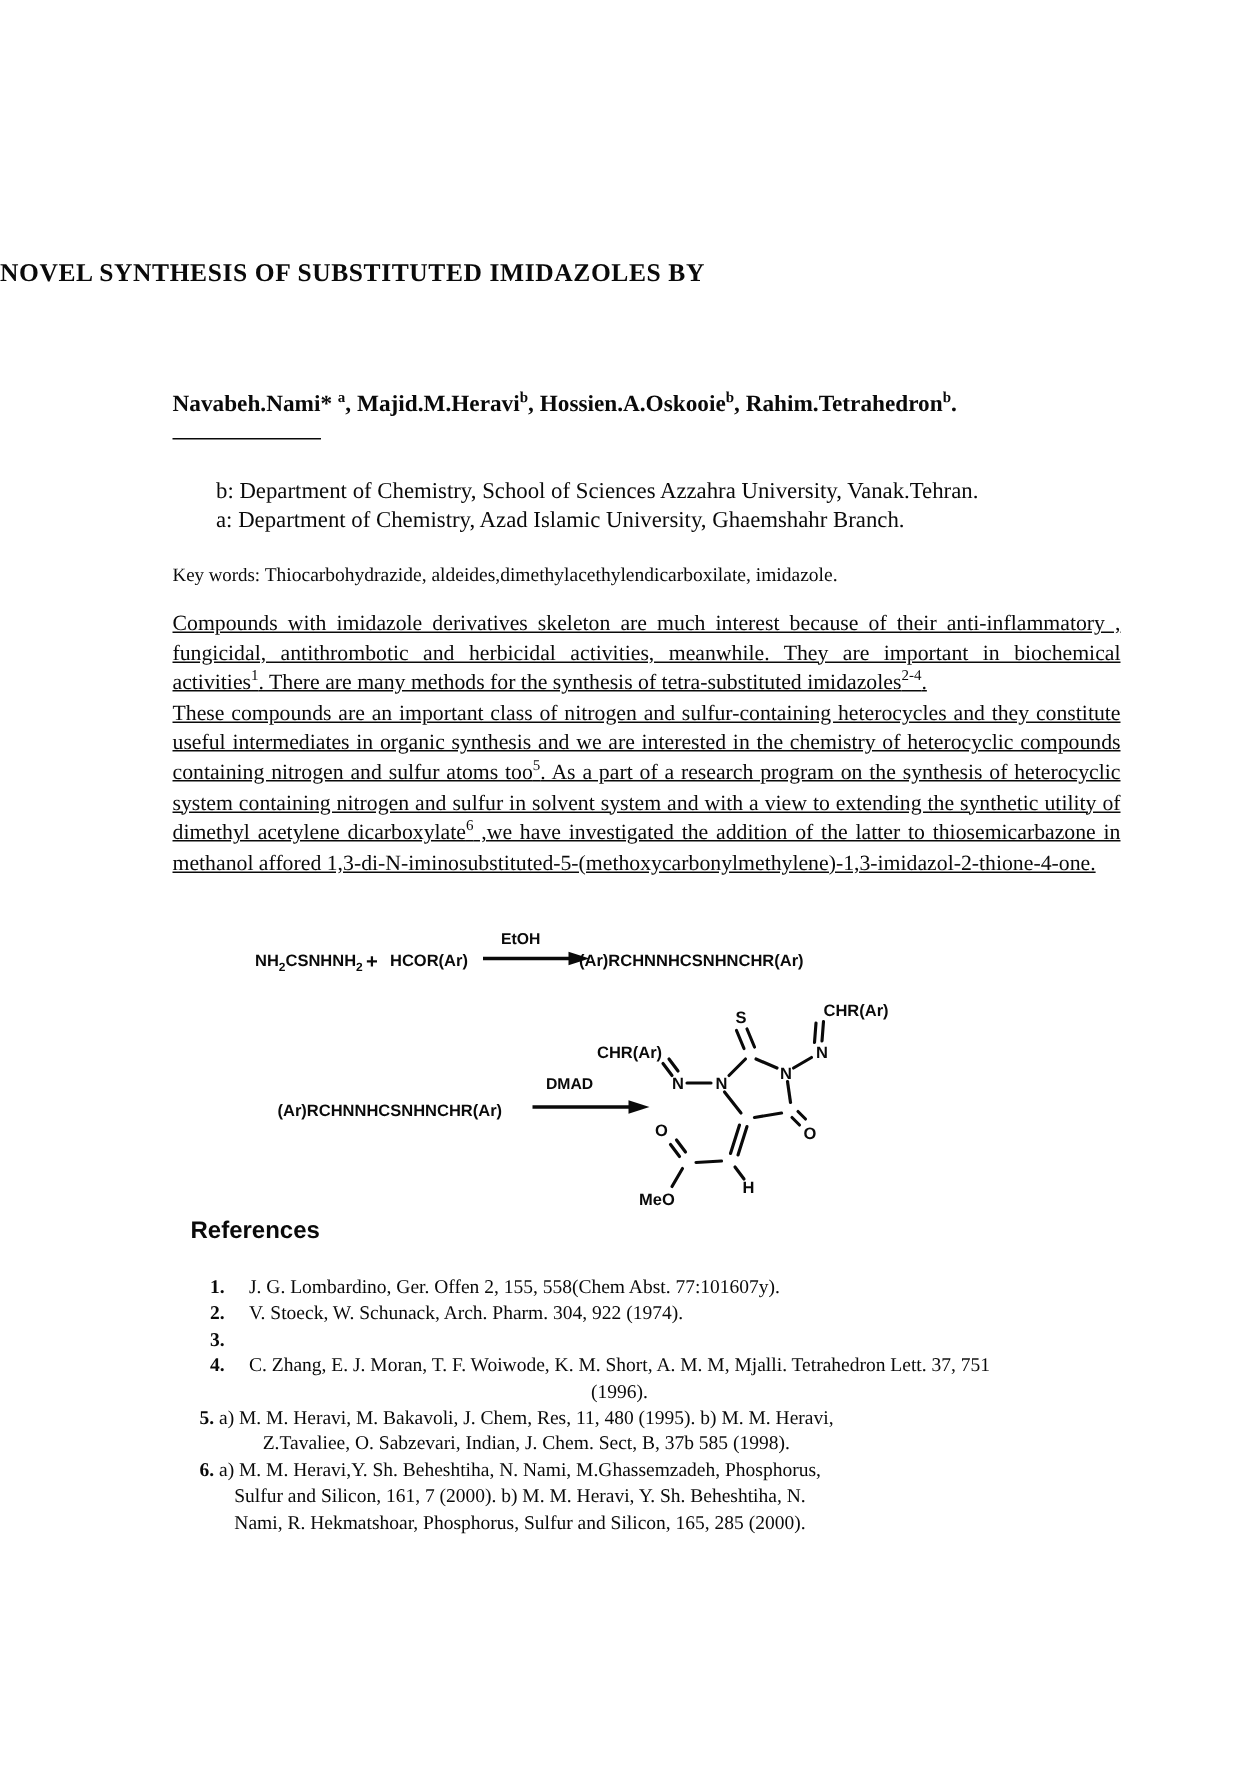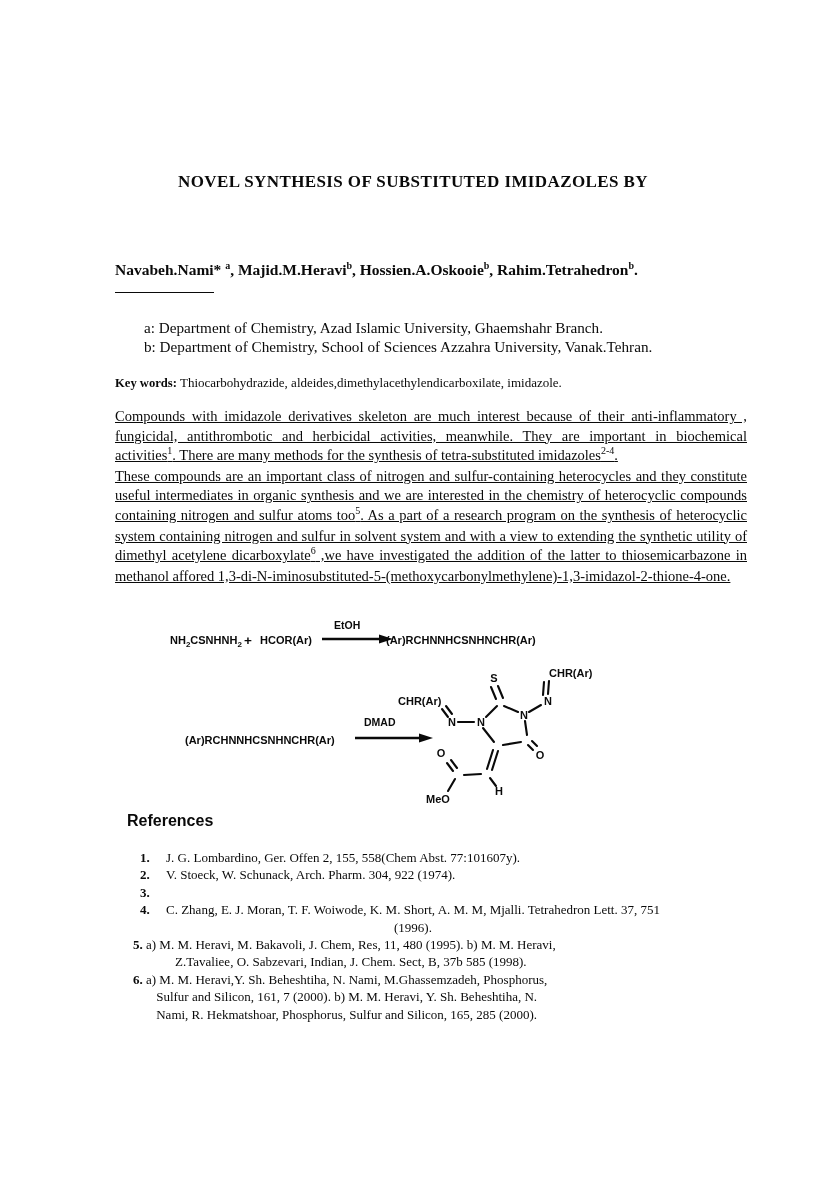--- a/index.html
+++ b/index.html
@@ -11,7 +11,7 @@
   }
   .title-block {
     position:absolute; top:166px; left:0; width:826px;
-    text-align:center; font-weight:bold; font-size:17px;
+    font-weight:bold; font-size:17px;
     letter-spacing:.4px; line-height:31px;
   }
   .authors {

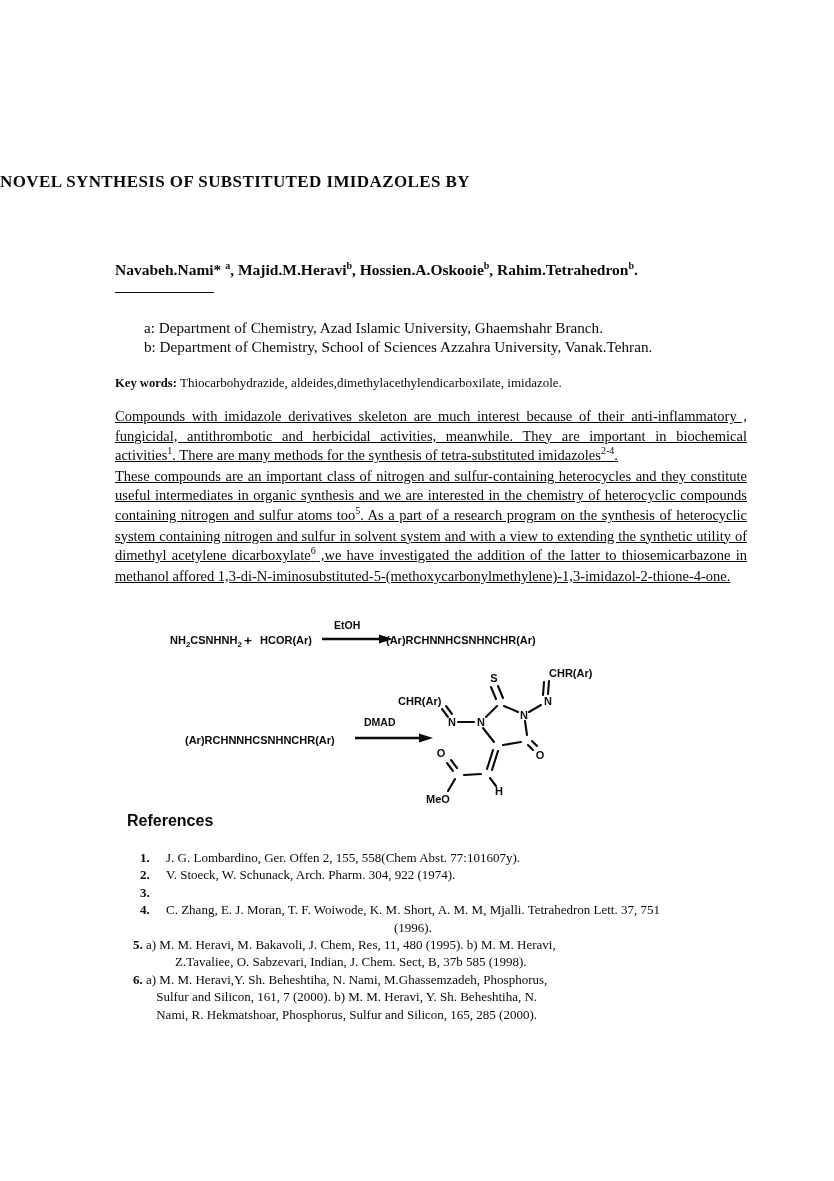--- a/index.html
+++ b/index.html
@@ -69,8 +69,8 @@
   <div class="authors"><span class="u">Navabeh.Nami</span><span>*</span><span> </span><span class="sup">a</span><span>, Majid.M.Heravi</span><span class="sup">b</span><span>, Hossien.A.Oskooie</span><span class="sup">b</span><span>, Rahim.Tetrahedron</span><span class="sup">b</span><span>.</span></div>
 
   <div class="affiliations">
+    <div>b: Department of Chemistry, School of Sciences Azzahra University, Vanak.Tehran.</div>
     <div>a: Department of Chemistry, Azad Islamic University, Ghaemshahr Branch.</div>
-    <div>b: Department of Chemistry, School of Sciences Azzahra University, Vanak.Tehran.</div>
   </div>
 
   <div class="keywords">

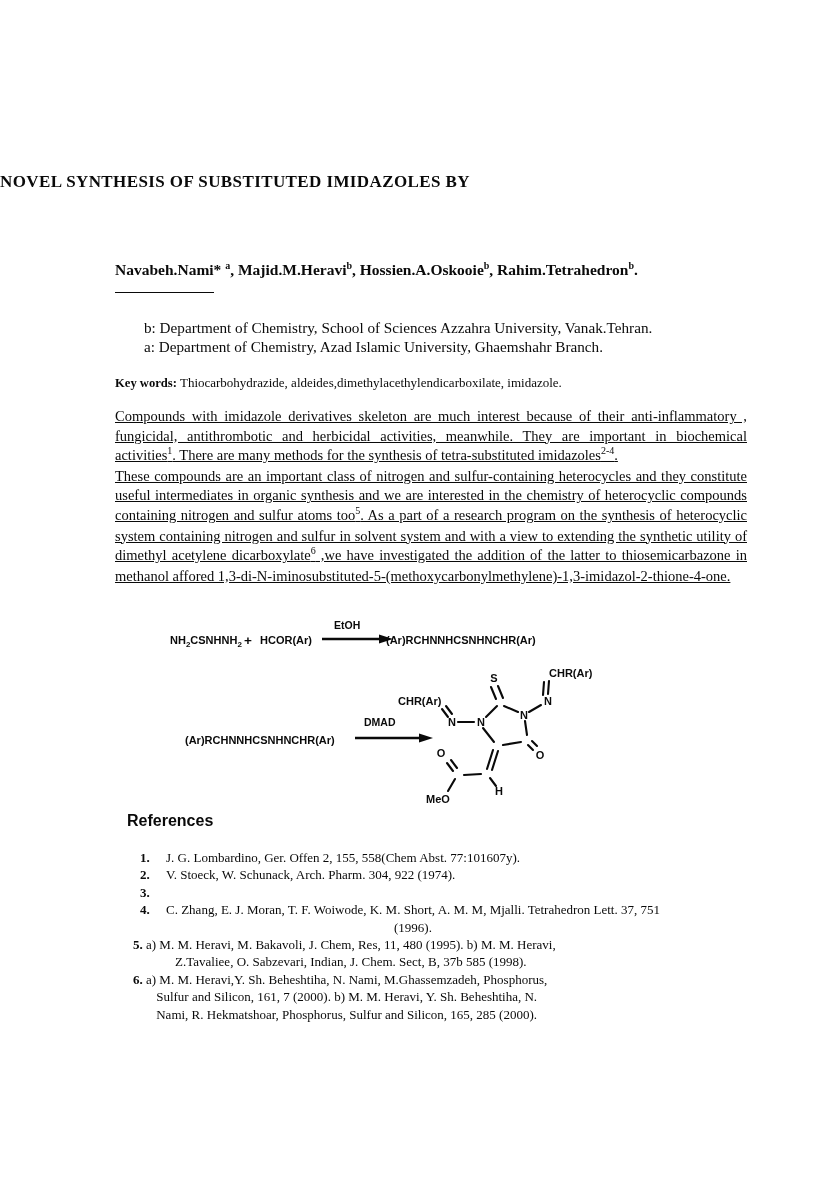--- a/index.html
+++ b/index.html
@@ -25,7 +25,7 @@
     font-size:15.2px; line-height:18.6px; white-space:nowrap;
   }
   .keywords { position:absolute; top:375px; left:115px; font-size:13px; white-space:nowrap; }
-  .kw-label { font-weight:bold; font-size:12.6px; }
+  .kw-label { font-weight:normal; font-size:12.6px; }
   .body-text {
     position:absolute; top:407px; left:115px; width:632px;
     font-size:14.5px; line-height:19.6px; text-align:justify;

